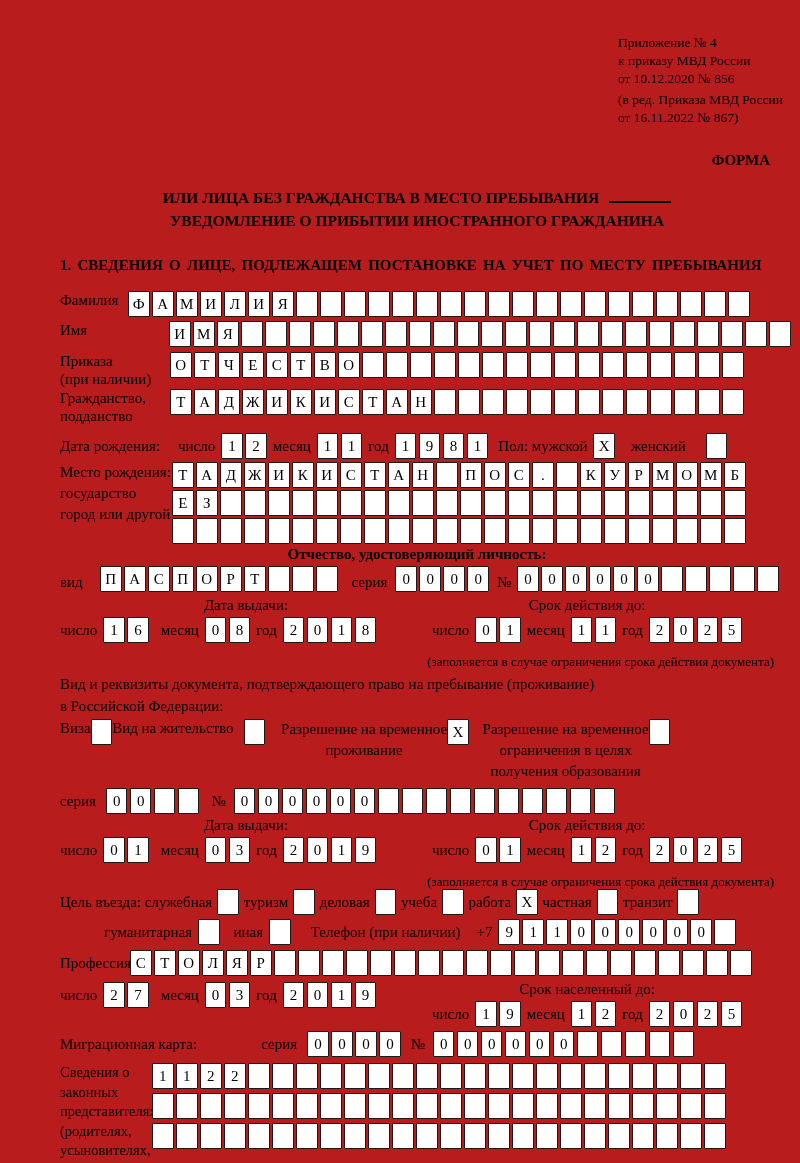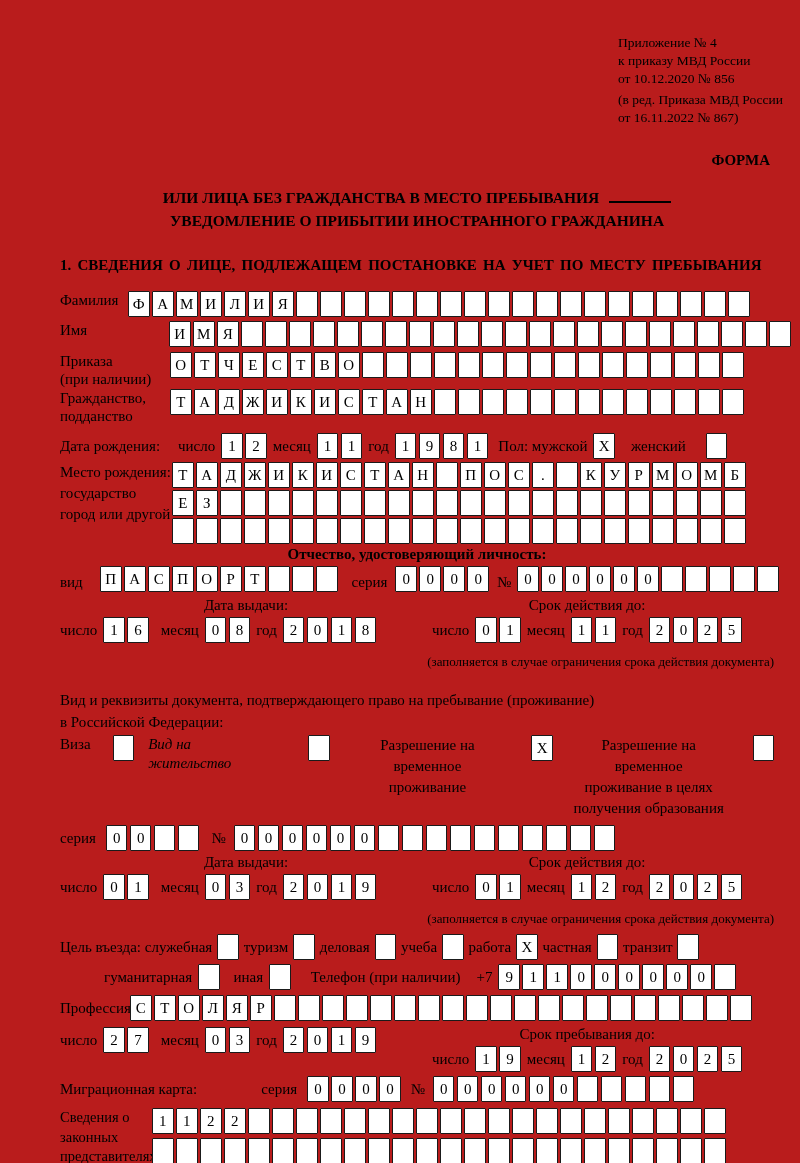--- a/index.html
+++ b/index.html
@@ -398,7 +398,7 @@
   </div>
   <div class="note">(заполняется в случае ограничения срока действия документа)</div>
 
-  <div style="margin-top:20px;line-height:22px;">
+  <div style="margin-top:4px;line-height:22px;">
     <div>Вид и реквизиты документа, подтверждающего право на пребывание (проживание)</div>
     <div>в Российской Федерации:</div>
   </div>

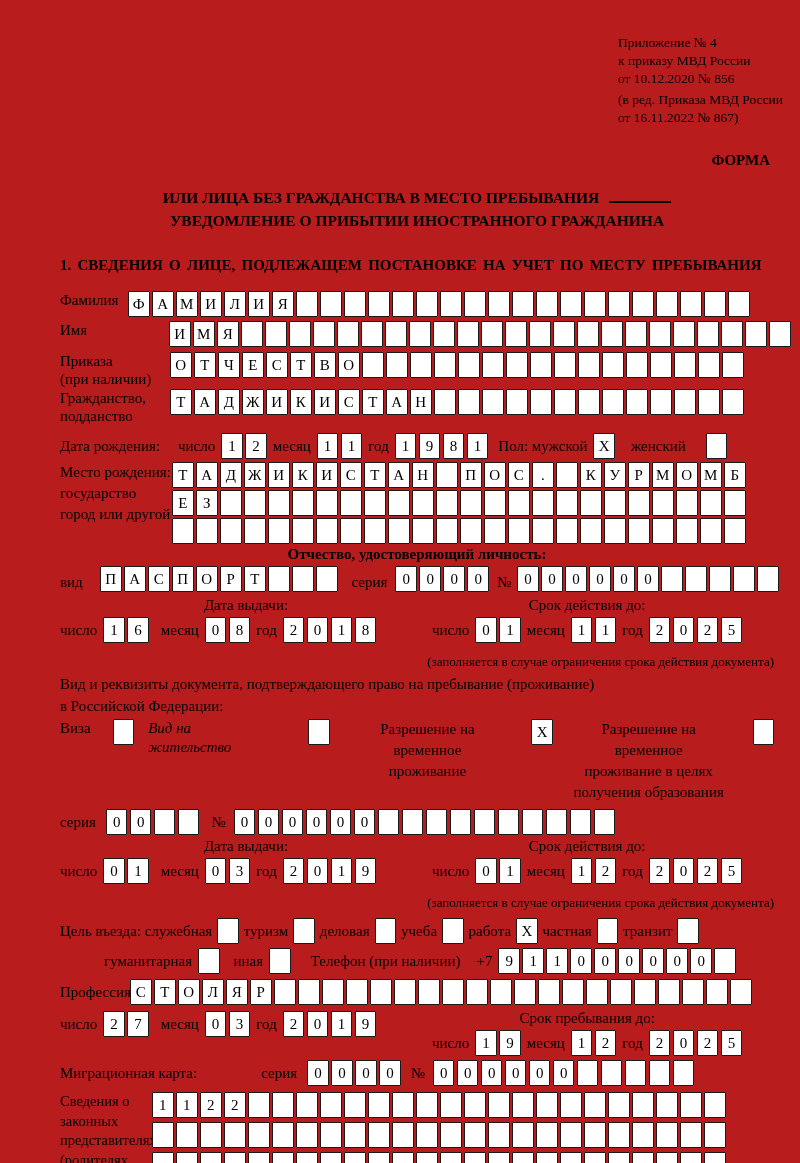--- a/index.html
+++ b/index.html
@@ -35,7 +35,7 @@
   .dp-row{display:flex;align-items:center;gap:6px;margin-top:2px;}
   .dleft{width:372px;}
   .note{font-size:13px;line-height:15px;text-align:right;margin-top:11px;}
-  .opt{display:flex;align-items:flex-start;gap:22px;}
+  .opt{display:flex;align-items:flex-start;gap:0;}
   .opt-label-multi{text-align:center;line-height:21px;}
   .inline-row{display:flex;align-items:center;}
 </style>

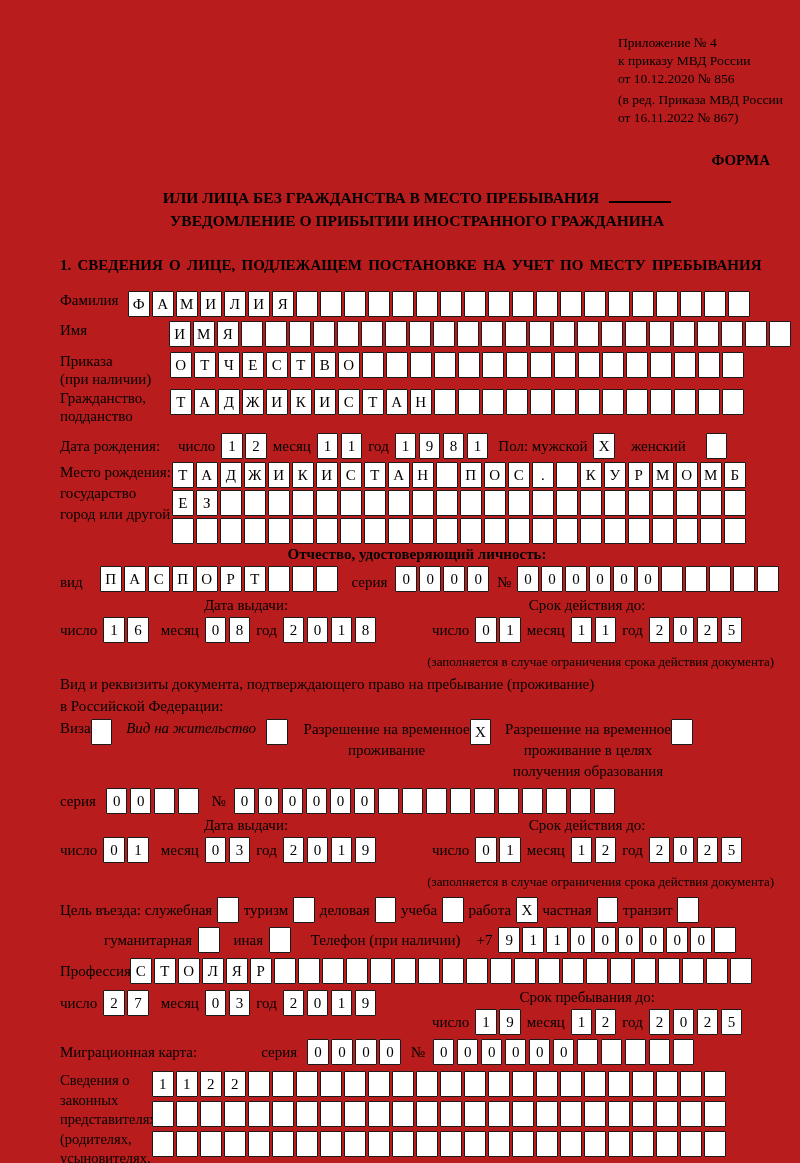--- a/index.html
+++ b/index.html
@@ -410,7 +410,7 @@
           <span class="cell"></span>
         </div>
     </div>
-    <div class="opt" style="margin-left:14px;font-style:italic;">
+    <div class="opt" style="">
       <span>Вид на жительство</span>
       <div class="cells" style="margin-left:10px;">
           <span class="cell"></span>

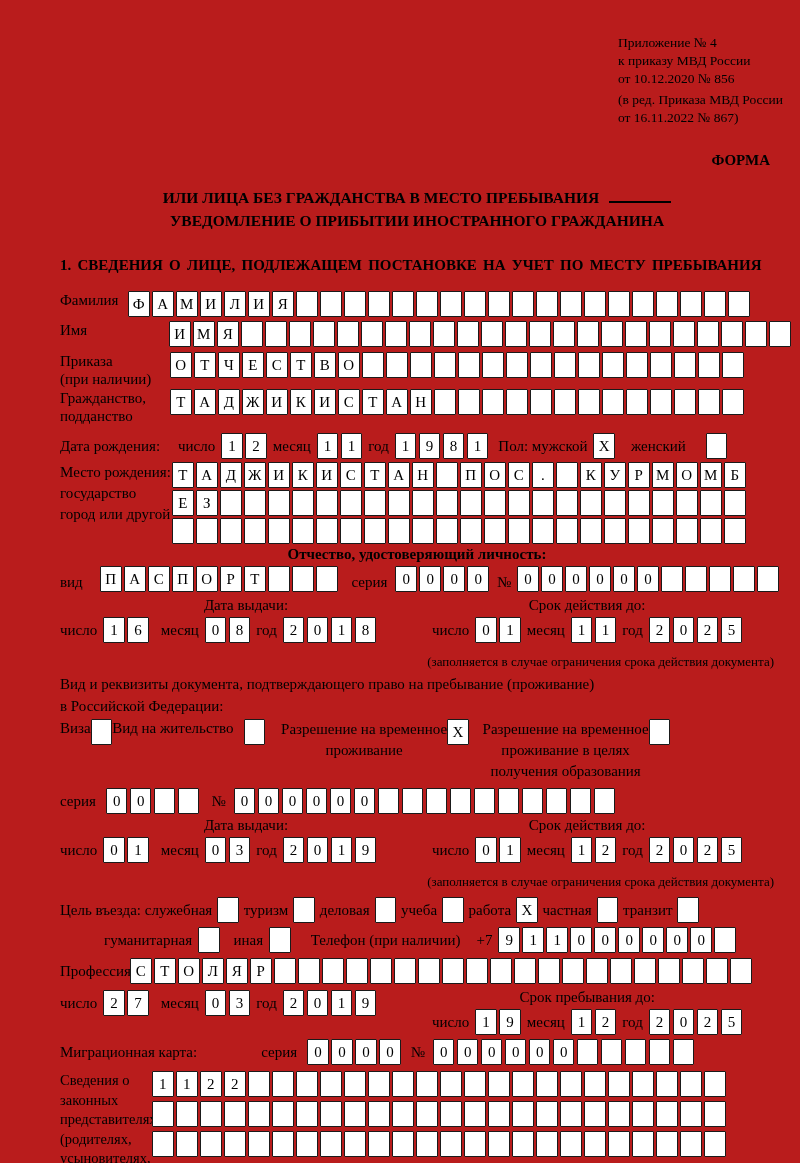--- a/index.html
+++ b/index.html
@@ -428,7 +428,7 @@
     <div class="opt" style="margin-left:14px;">
       <div class="opt-label-multi">
         <div>Разрешение на временное</div>
-        <div>проживание в целях</div>
+        <div>ограничения в целях</div>
         <div>получения образования</div>
       </div>
       <div class="cells">

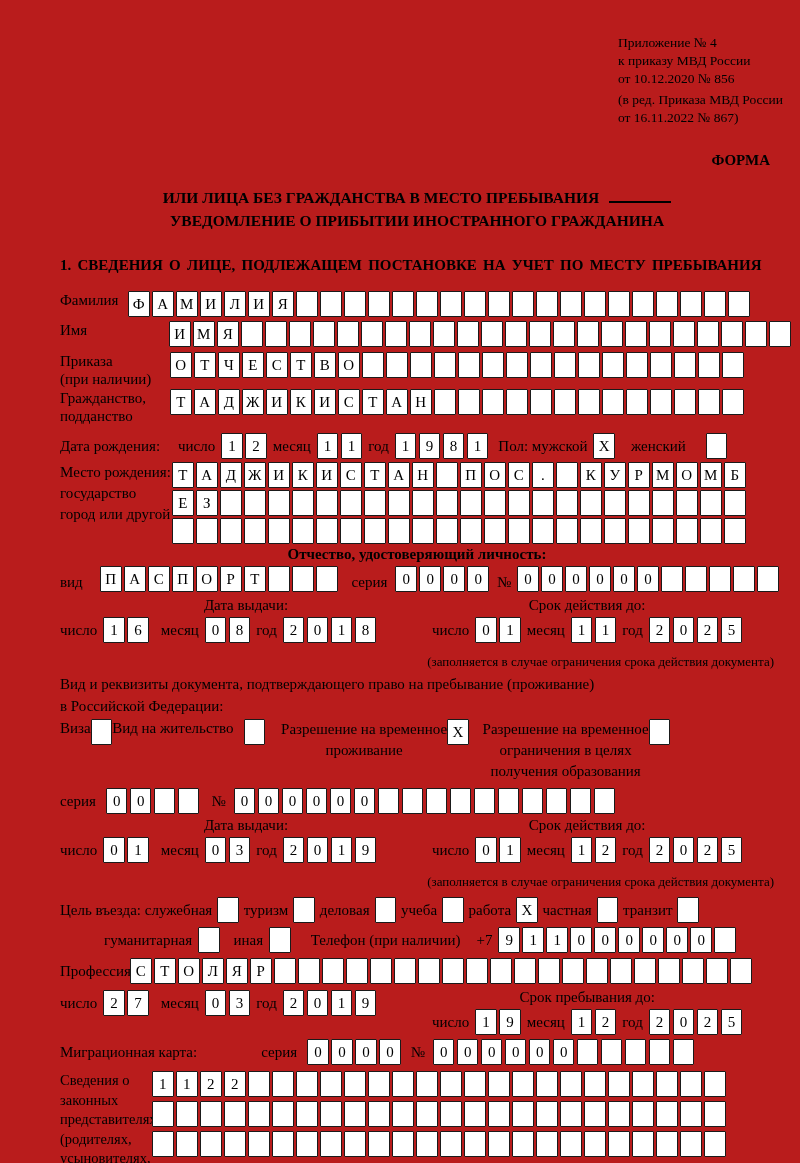--- a/index.html
+++ b/index.html
@@ -514,7 +514,7 @@
   </div>
   <div class="note">(заполняется в случае ограничения срока действия документа)</div>
 
-  <div class="inline-row" style="margin-top:8px;gap:5px;">
+  <div class="inline-row" style="margin-top:0;gap:5px;">
     <span>Цель въезда: служебная</span>
     <div class="cells">
         <span class="cell"></span>

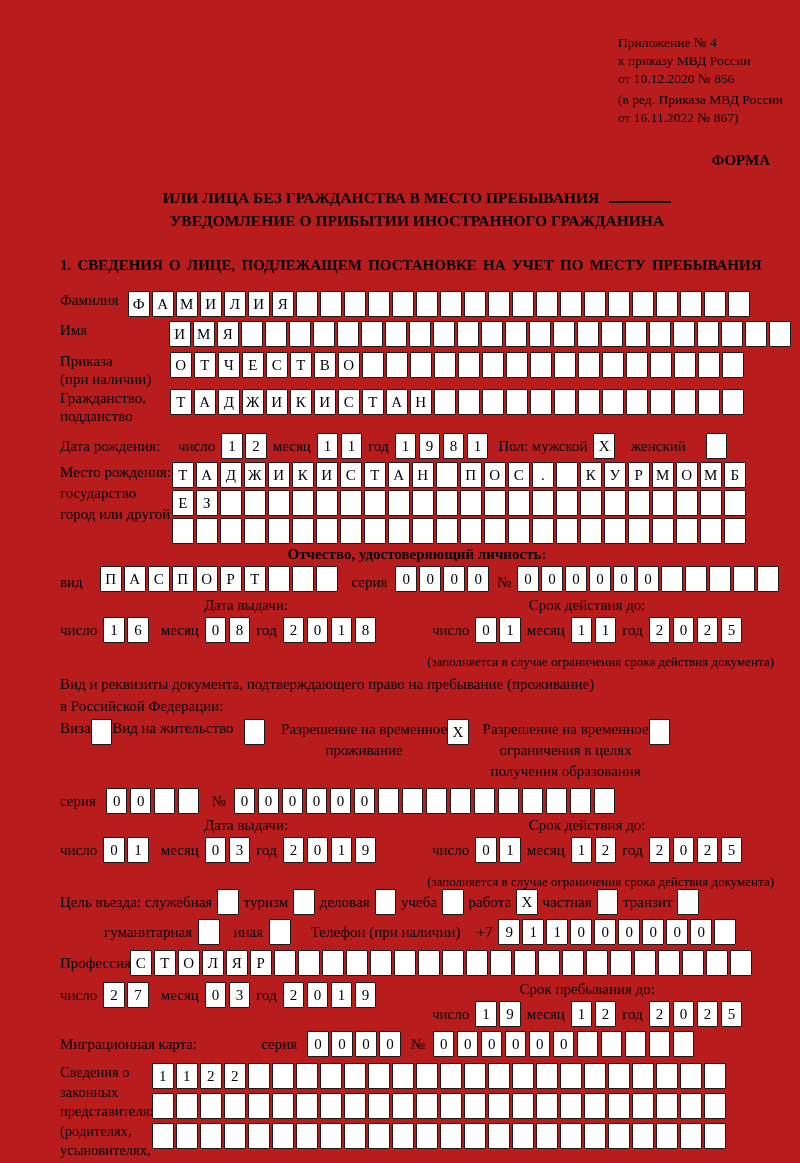--- a/index.html
+++ b/index.html
@@ -625,7 +625,7 @@
       </div>
     </div>
     <div class="dp">
-      <div class="dp-head">Срок пребывания до:</div>
+      <div class="dp-head">Срок населенный до:</div>
       <div class="dp-row">
         <span>число</span>
         <div class="cells">

